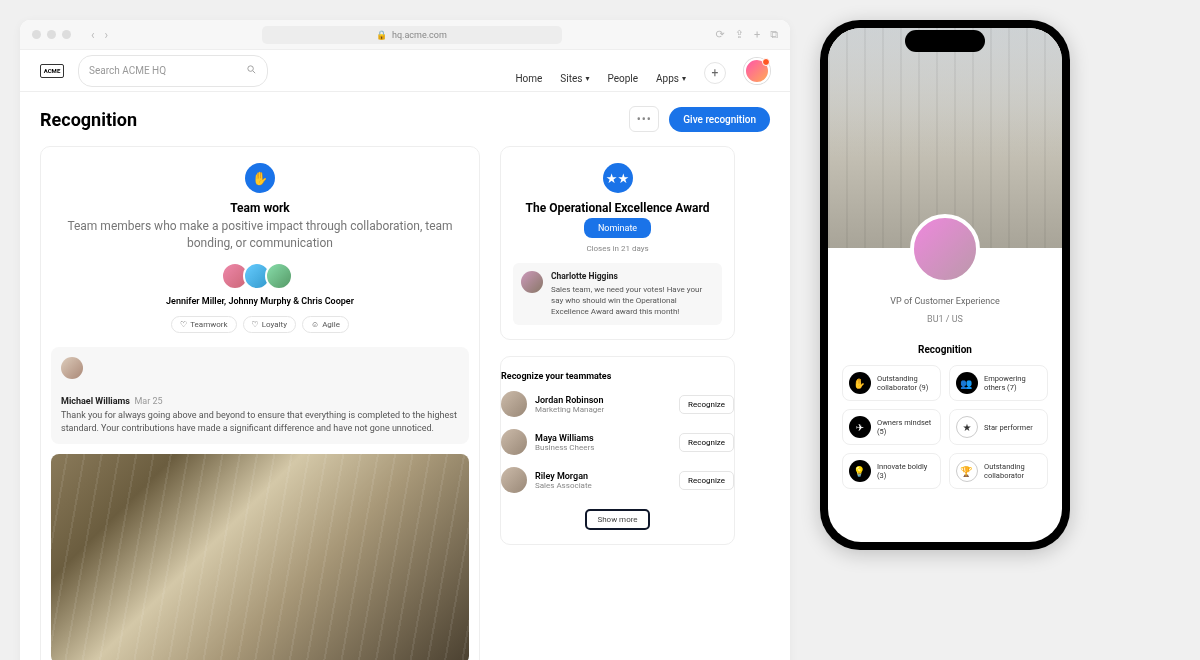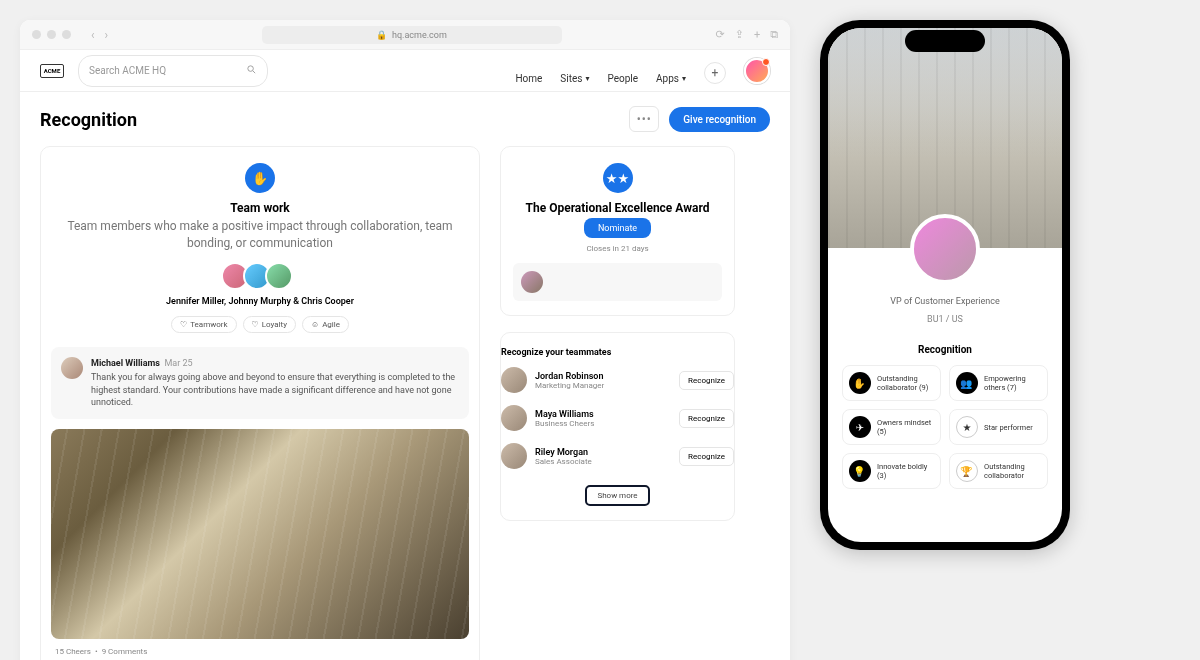--- a/index.html
+++ b/index.html
@@ -222,6 +222,10 @@
           <div class="closes">Closes in 21 days</div>
           <div class="quote">
             <div class="av"></div>
+            <div class="quote-body">
+              <div class="quote-name">Charlotte Higgins</div>
+              <span>Sales team, we need your votes! Have your say who should win the Operational Excellence Award award this month!</span>
+            </div>
           </div>
         </div>
 

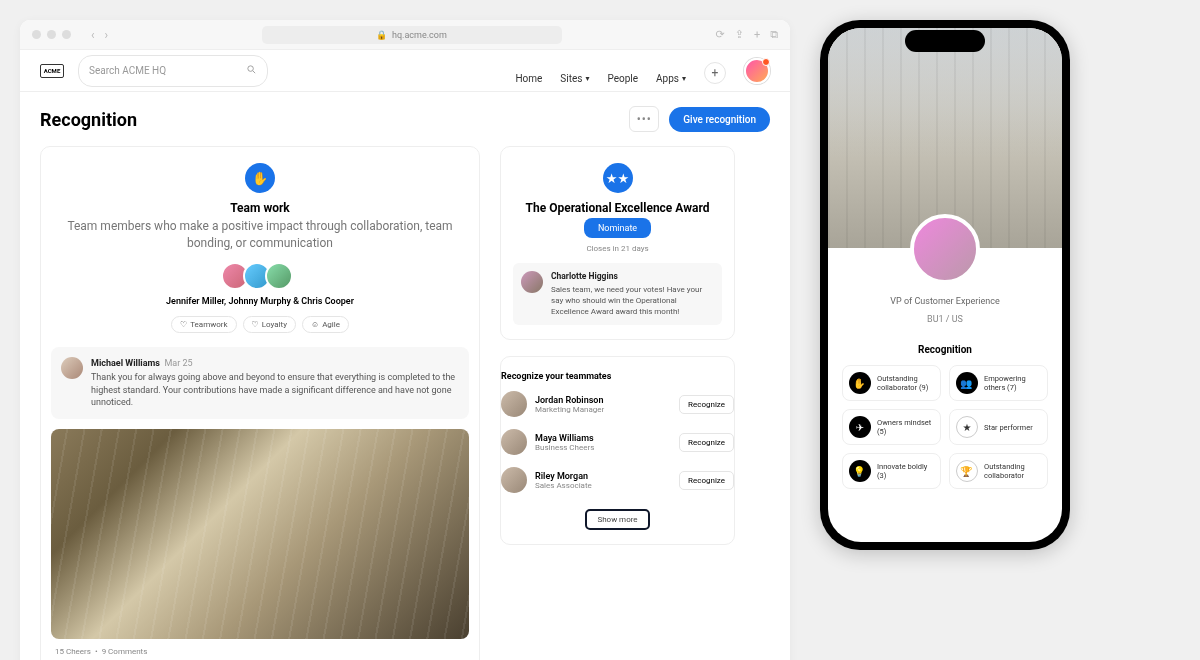--- a/index.html
+++ b/index.html
@@ -46,7 +46,7 @@
   .tags { display: flex; gap: 6px; justify-content: center; margin-bottom: 14px; }
   .tag { border: 1px solid #e5e5e5; border-radius: 11px; padding: 3px 8px; font-size: 8px; color: #555; display: flex; align-items: center; gap: 3px; }
   
-  .comment { background: #f7f7f7; margin: 0 10px 10px; border-radius: 8px; padding: 10px; display: flex; gap: 8px; }
+  .comment { background: #f7f7f7; margin: 0 10px 10px; border-radius: 8px; padding: 10px; display: flex; gap: 16px; flex-direction: column; }
   .comment .av { width: 22px; height: 22px; border-radius: 50%; background: linear-gradient(135deg,#dcb,#a87); flex-shrink: 0; }
   .comment-body { font-size: 9px; color: #555; line-height: 1.4; }
   .comment-head { margin-bottom: 2px; }

